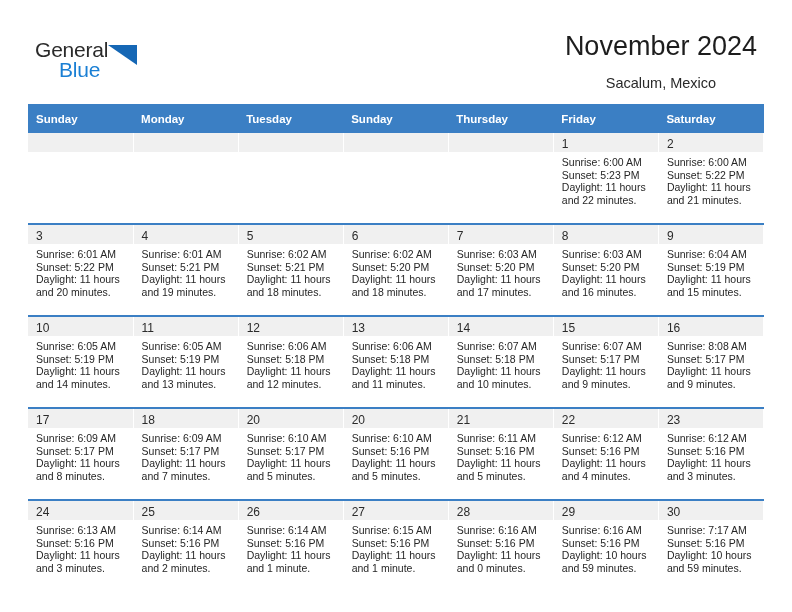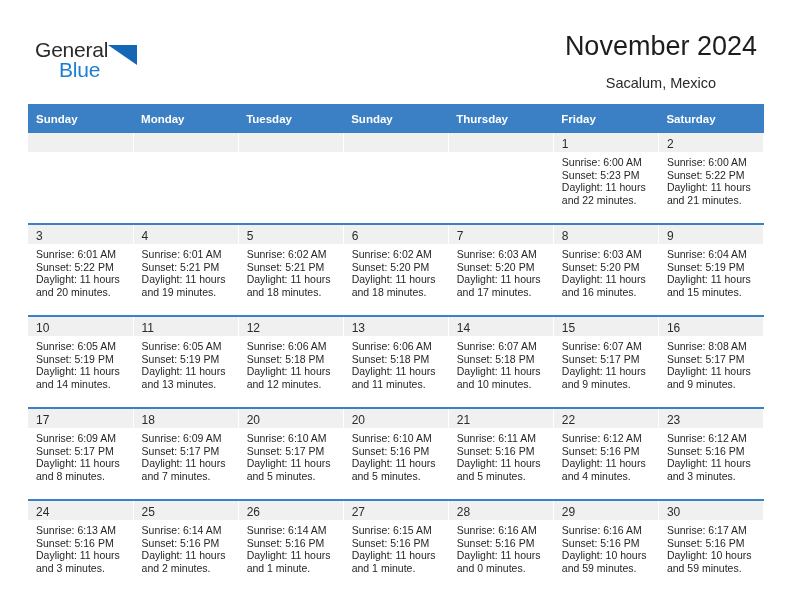--- a/index.html
+++ b/index.html
@@ -539,7 +539,7 @@
             <div class="cell-inner">
               <div class="daynum-strip"><span class="daynum">30</span></div>
               <div class="cell-body">
-                <div>Sunrise: 6:17 AM</div>
+                <div>Sunrise: 7:17 AM</div>
                 <div>Sunset: 5:16 PM</div>
                 <div>Daylight: 10 hours</div>
                 <div>and 59 minutes.</div>

